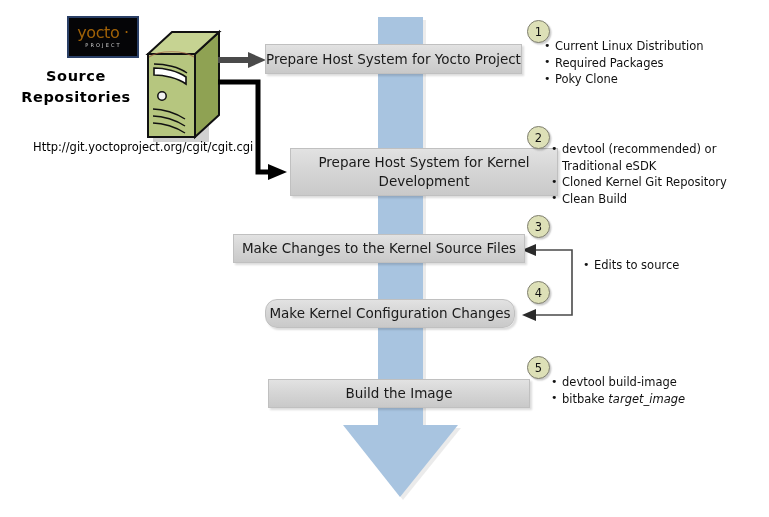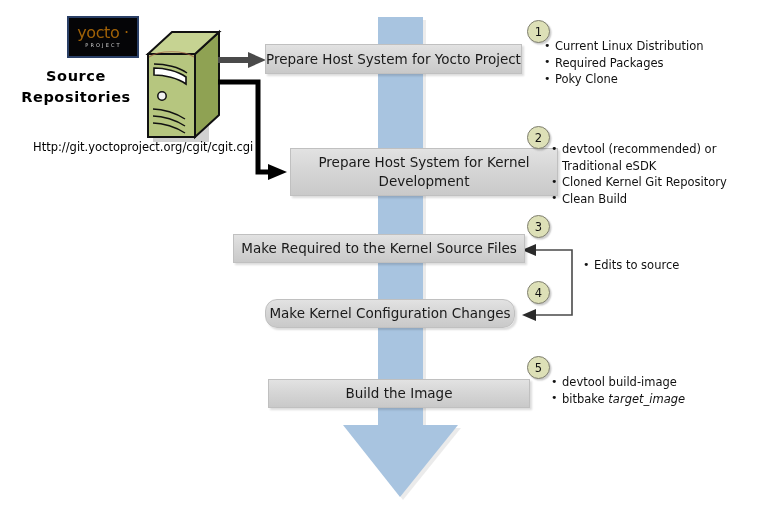--- a/index.html
+++ b/index.html
@@ -229,7 +229,7 @@
   </div>
 
   <div class="abs pbox" style="left:233px; top:234px; width:292px; height:29px;">
-    <span>Make Required to the Kernel Source Files</span>
+    <span>Make Changes to the Kernel Source Files</span>
   </div>
   <div class="abs circle" style="left:527px; top:215px;">
     <span>3</span>

